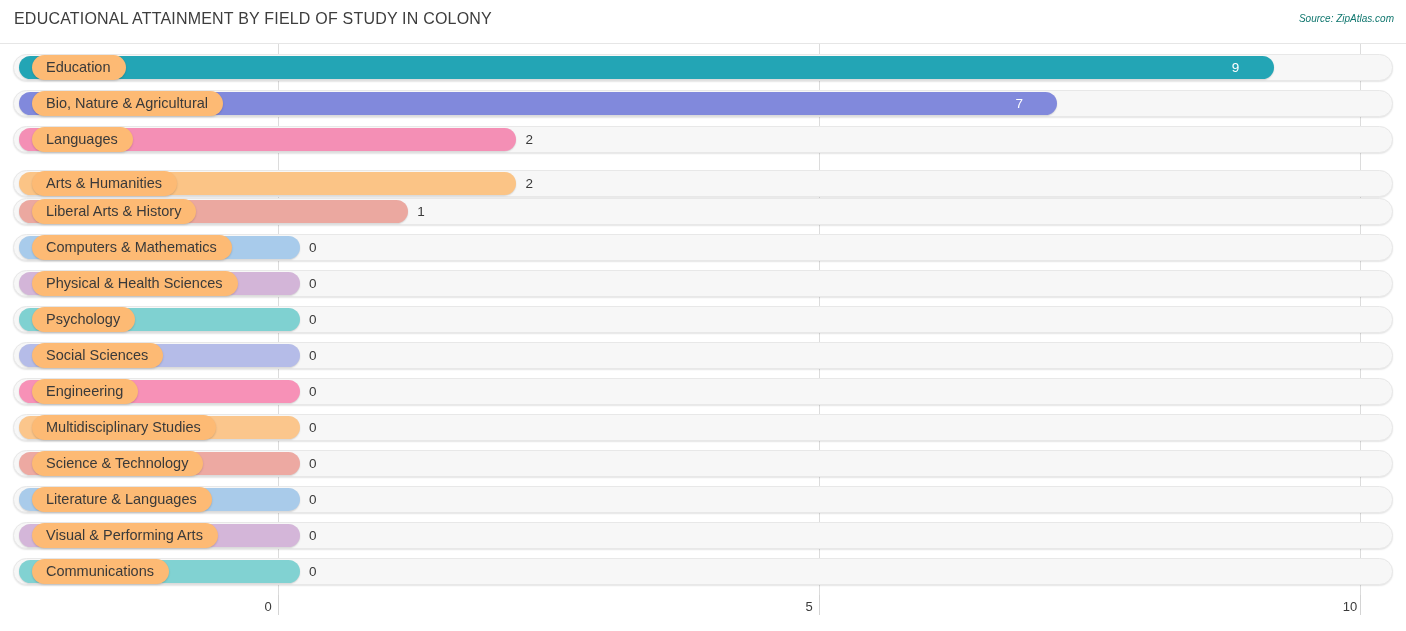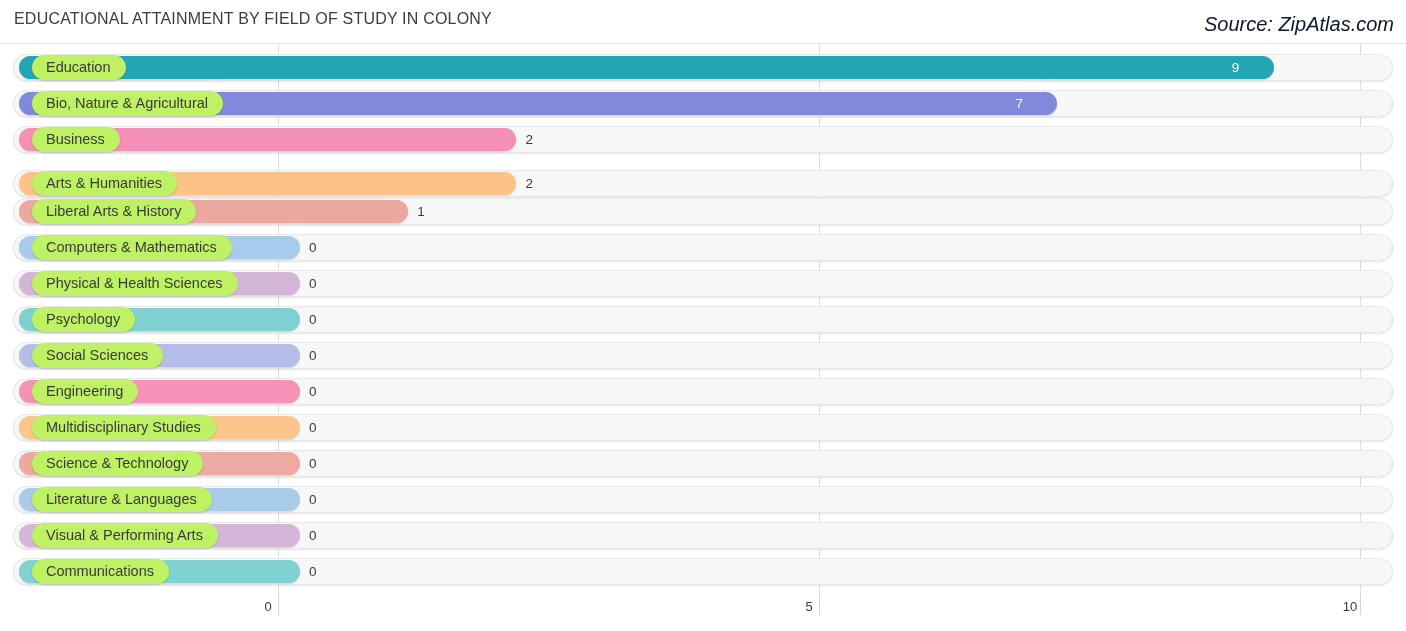--- a/index.html
+++ b/index.html
@@ -39,9 +39,9 @@
     position: absolute;
     right: 12px;
     top: 13px;
-    font-size: 20px;
+    font-size: 10px;
     font-style: italic;
-    color: #0f172a;
+    color: #0f766e;
     white-space: nowrap;
   }
   .header-rule {

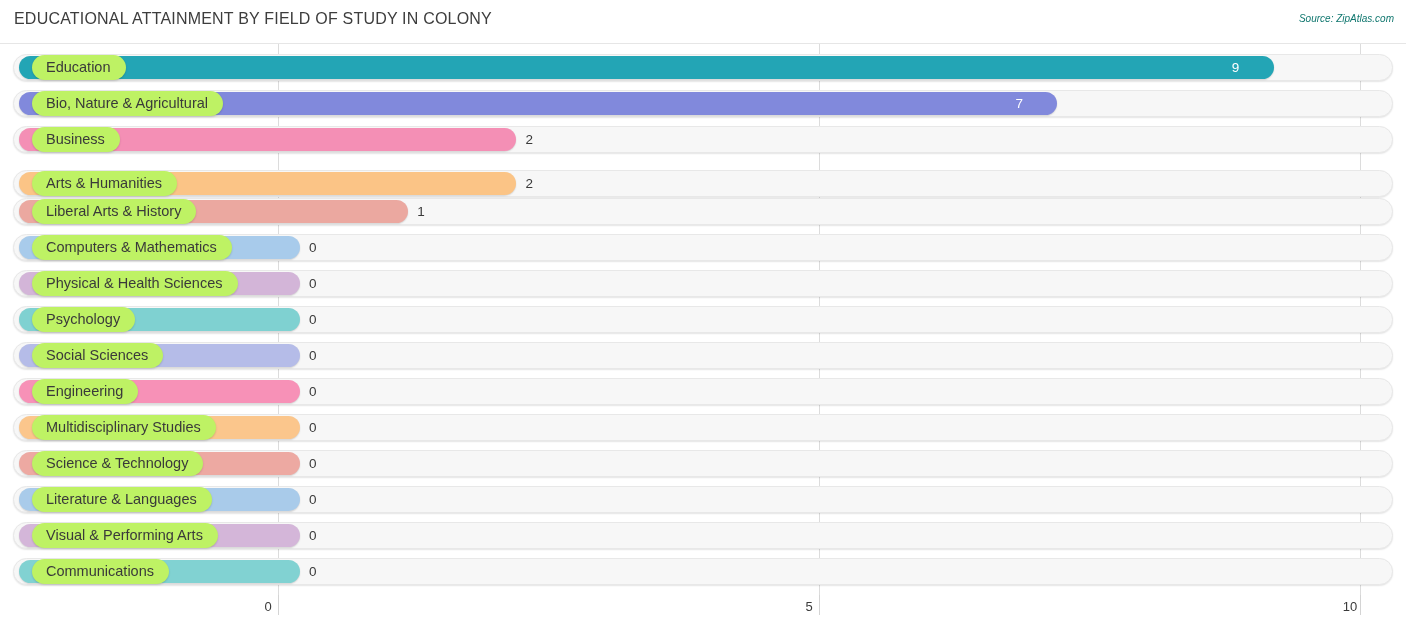--- a/index.html
+++ b/index.html
@@ -111,7 +111,7 @@
     left: 32px;
     top: 4px;
     height: 25px;
-    background: #bef264;
+    background: #fdba74;
     border-radius: 13px;
     padding: 0 15px 0 14px;
     display: flex;

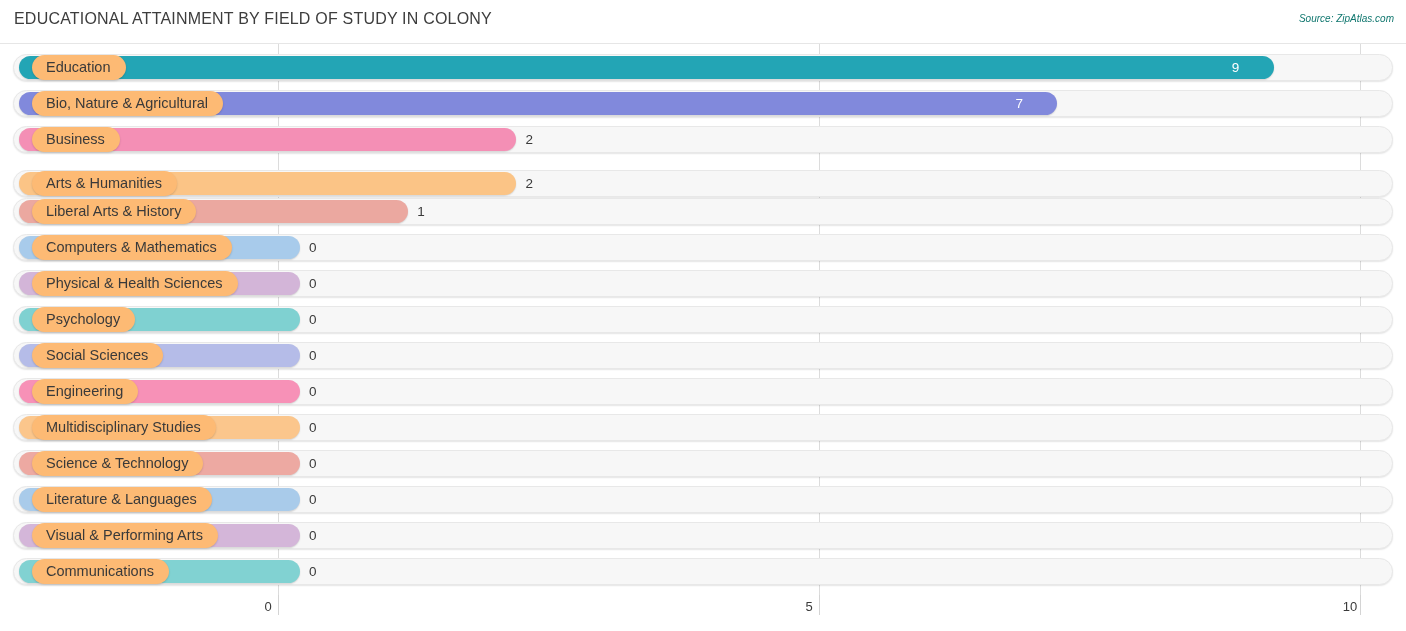--- a/index.html
+++ b/index.html
@@ -207,7 +207,7 @@
           <div class="track"></div>
           <div class="bar" style="width: 497.4px; background: rgb(244, 143, 181);"></div>
           <div class="bar-label-pill">
-            <span class="bar-label-text">Business</span>
+            <span class="bar-label-text">Languages</span>
           </div>
           <div class="bar-value-outside" style="left: 525.4px;">2</div>
         </div>

